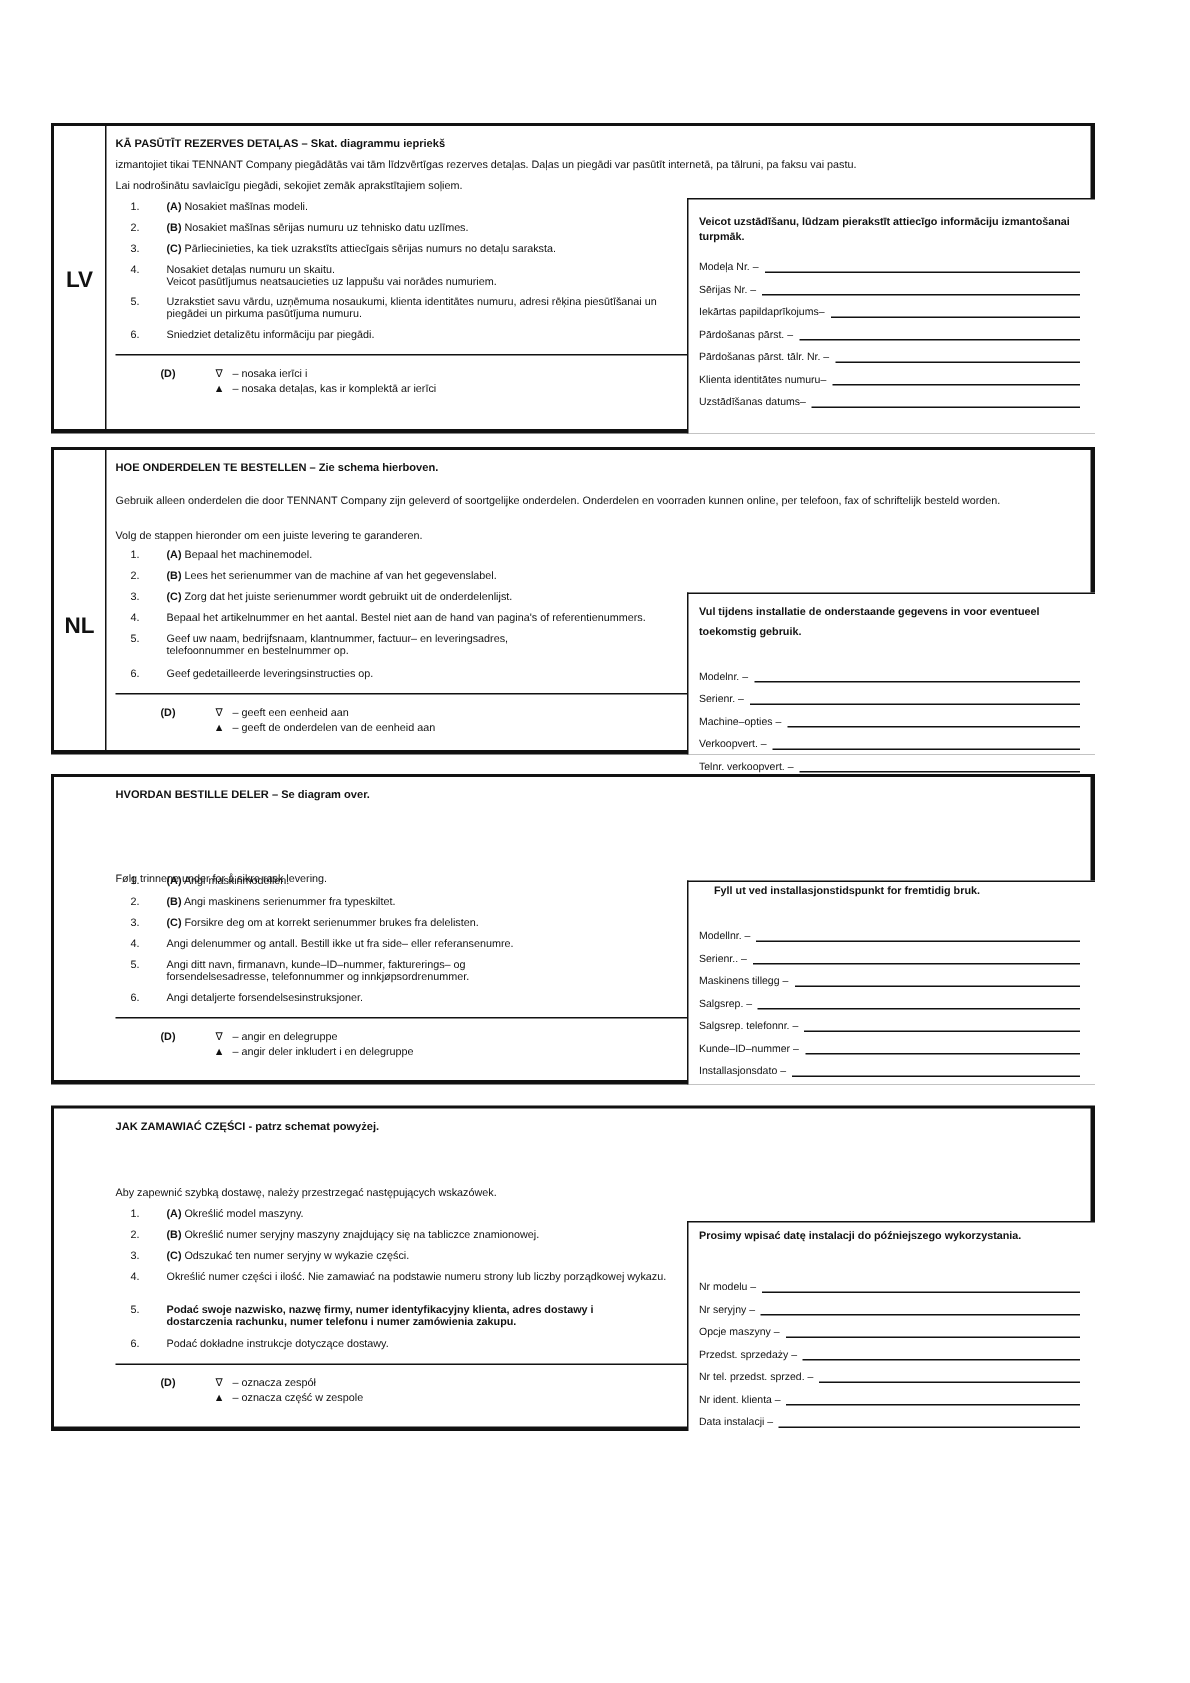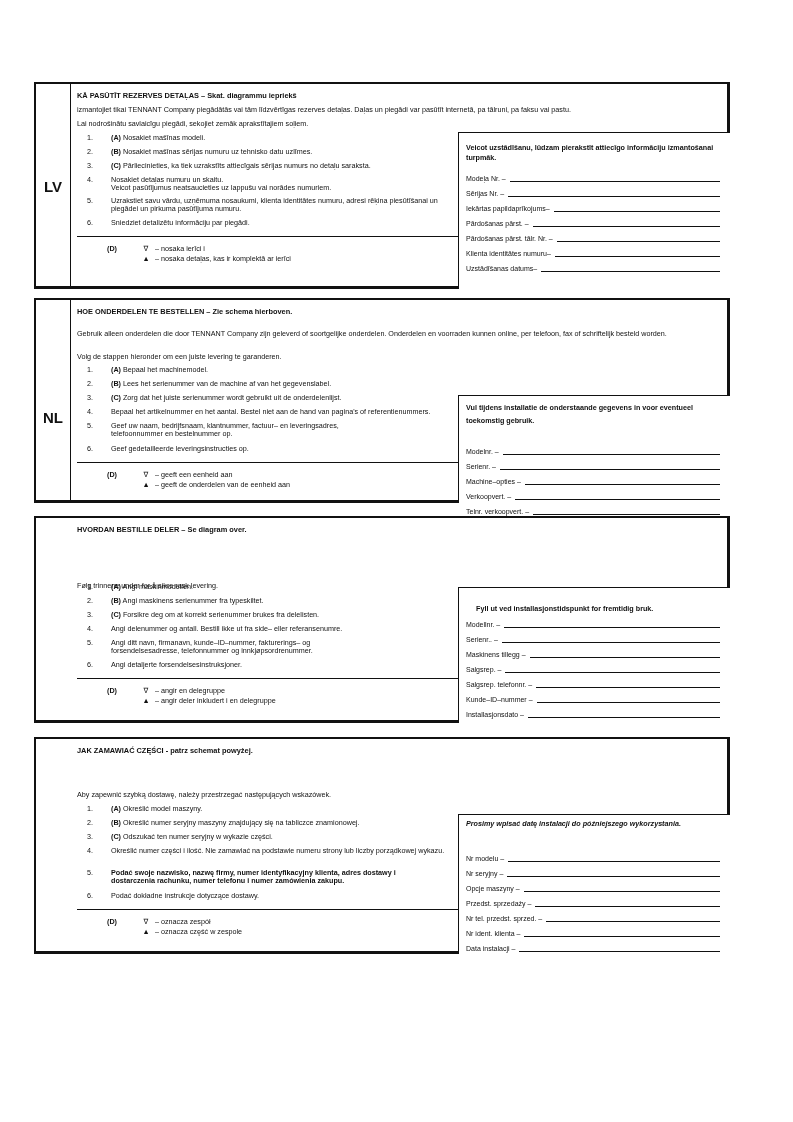--- a/index.html
+++ b/index.html
@@ -229,7 +229,7 @@
     </div>
   </div>
   <div class="infobox" style="top:69px;bottom:-3px;">
-    <div class="ihead" style="top:16px;padding-left:10px;">Fyll ut ved installasjonstidspunkt for fremtidig bruk.</div>
+    <div class="ihead" style="top:1px;padding-left:10px;">Fyll ut ved installasjonstidspunkt for fremtidig bruk.</div>
     <div class="field" style="top:28px;">
         <span class="flabel">Modellnr. –</span>
         <span class="fline"></span>

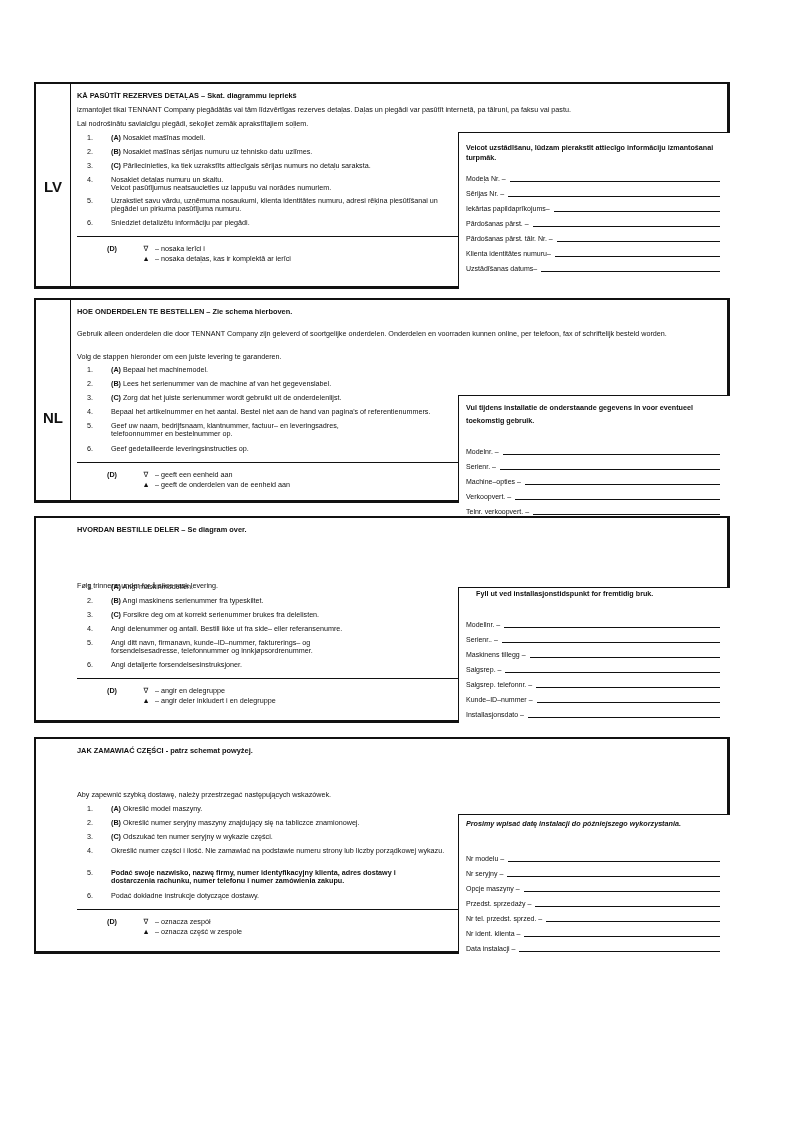--- a/index.html
+++ b/index.html
@@ -299,7 +299,7 @@
     </div>
   </div>
   <div class="infobox" style="top:75px;bottom:-3px;">
-    <div class="ihead" style="top:4px;font-style:italic;">Prosimy wpisać datę instalacji do późniejszego wykorzystania.</div>
+    <div class="ihead" style="top:4px;">Prosimy wpisać datę instalacji do późniejszego wykorzystania.</div>
     <div class="field" style="top:35px;">
         <span class="flabel">Nr modelu –</span>
         <span class="fline"></span>

